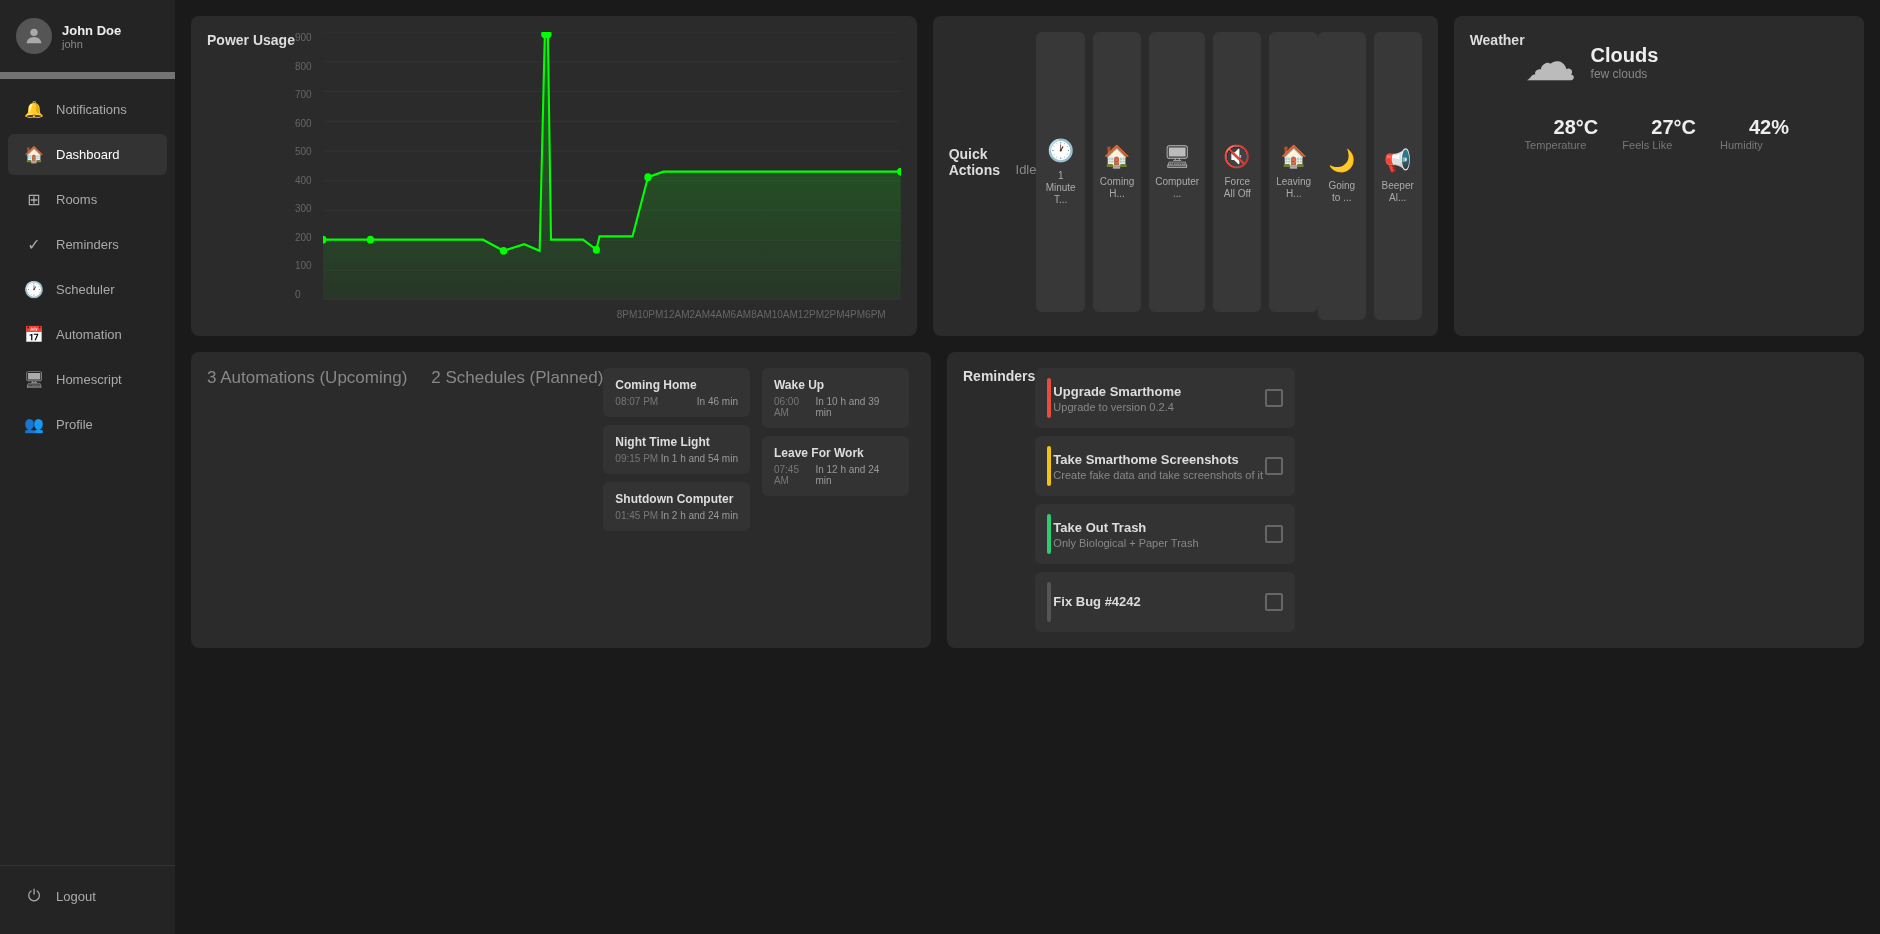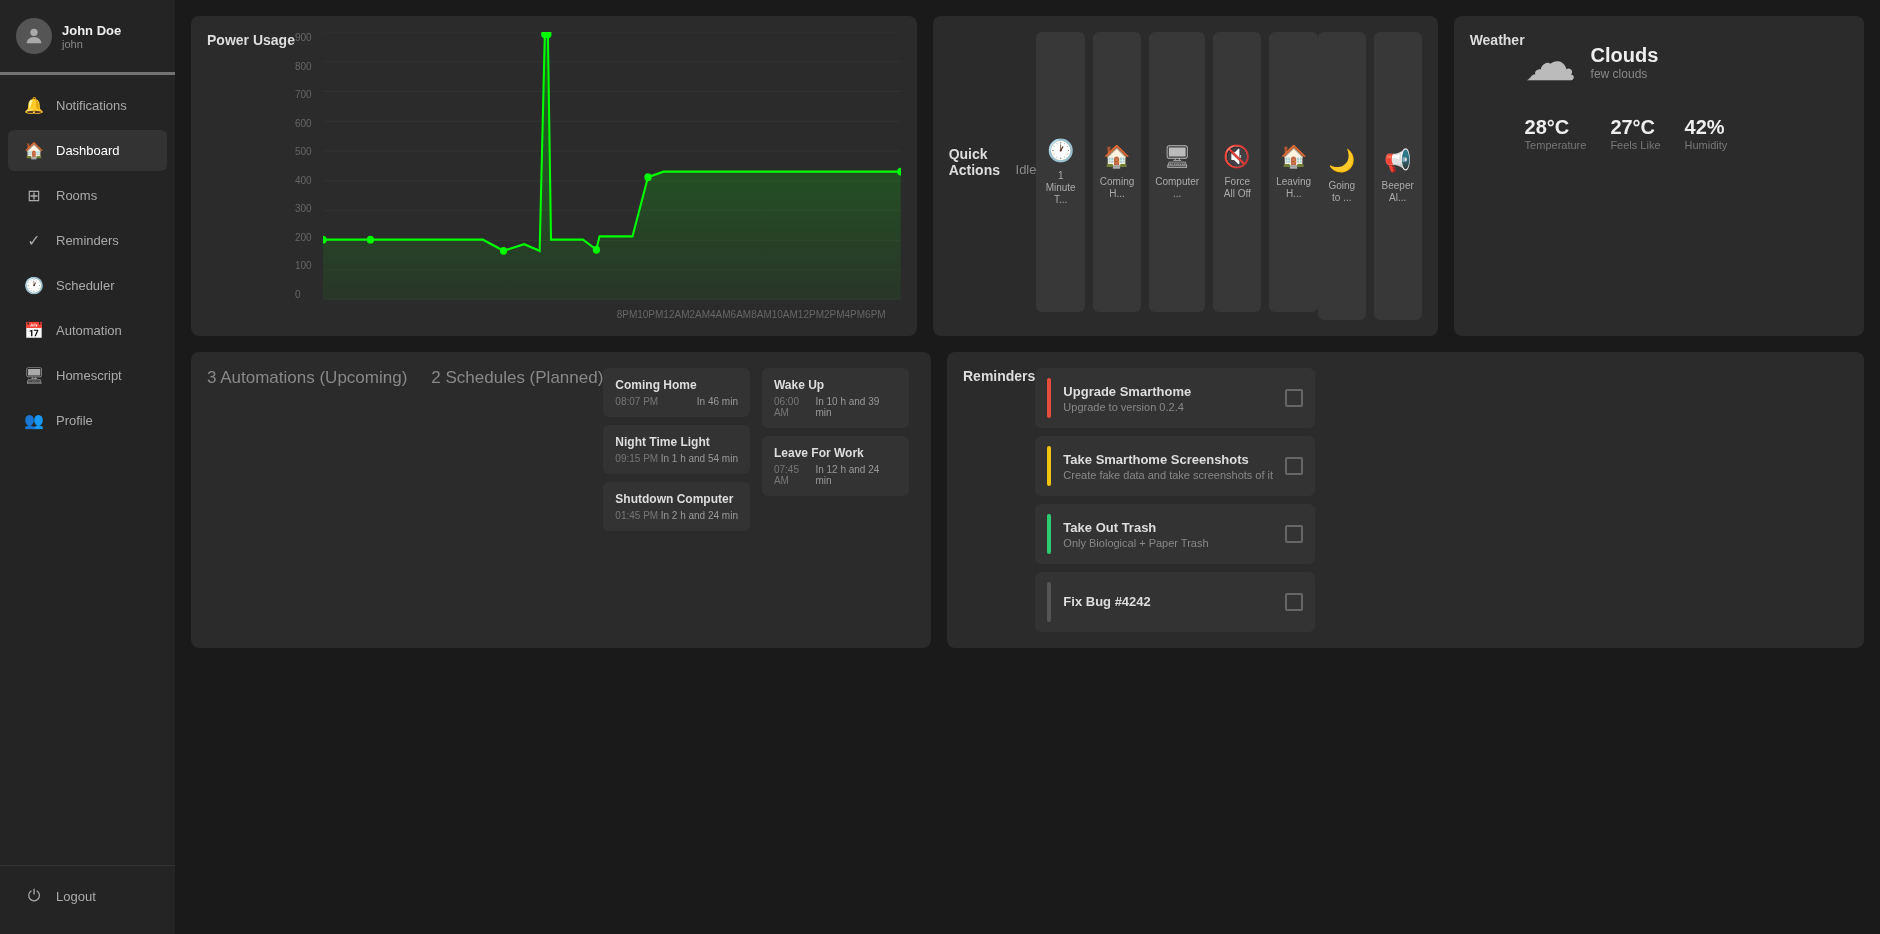--- a/index.html
+++ b/index.html
@@ -27,7 +27,7 @@
       align-items: center;
       gap: 10px;
       padding: 18px 16px;
-      border-bottom: 3px solid #737373;
+      border-bottom: 7px solid #737373;
     }
     .sidebar-avatar {
       width: 36px;

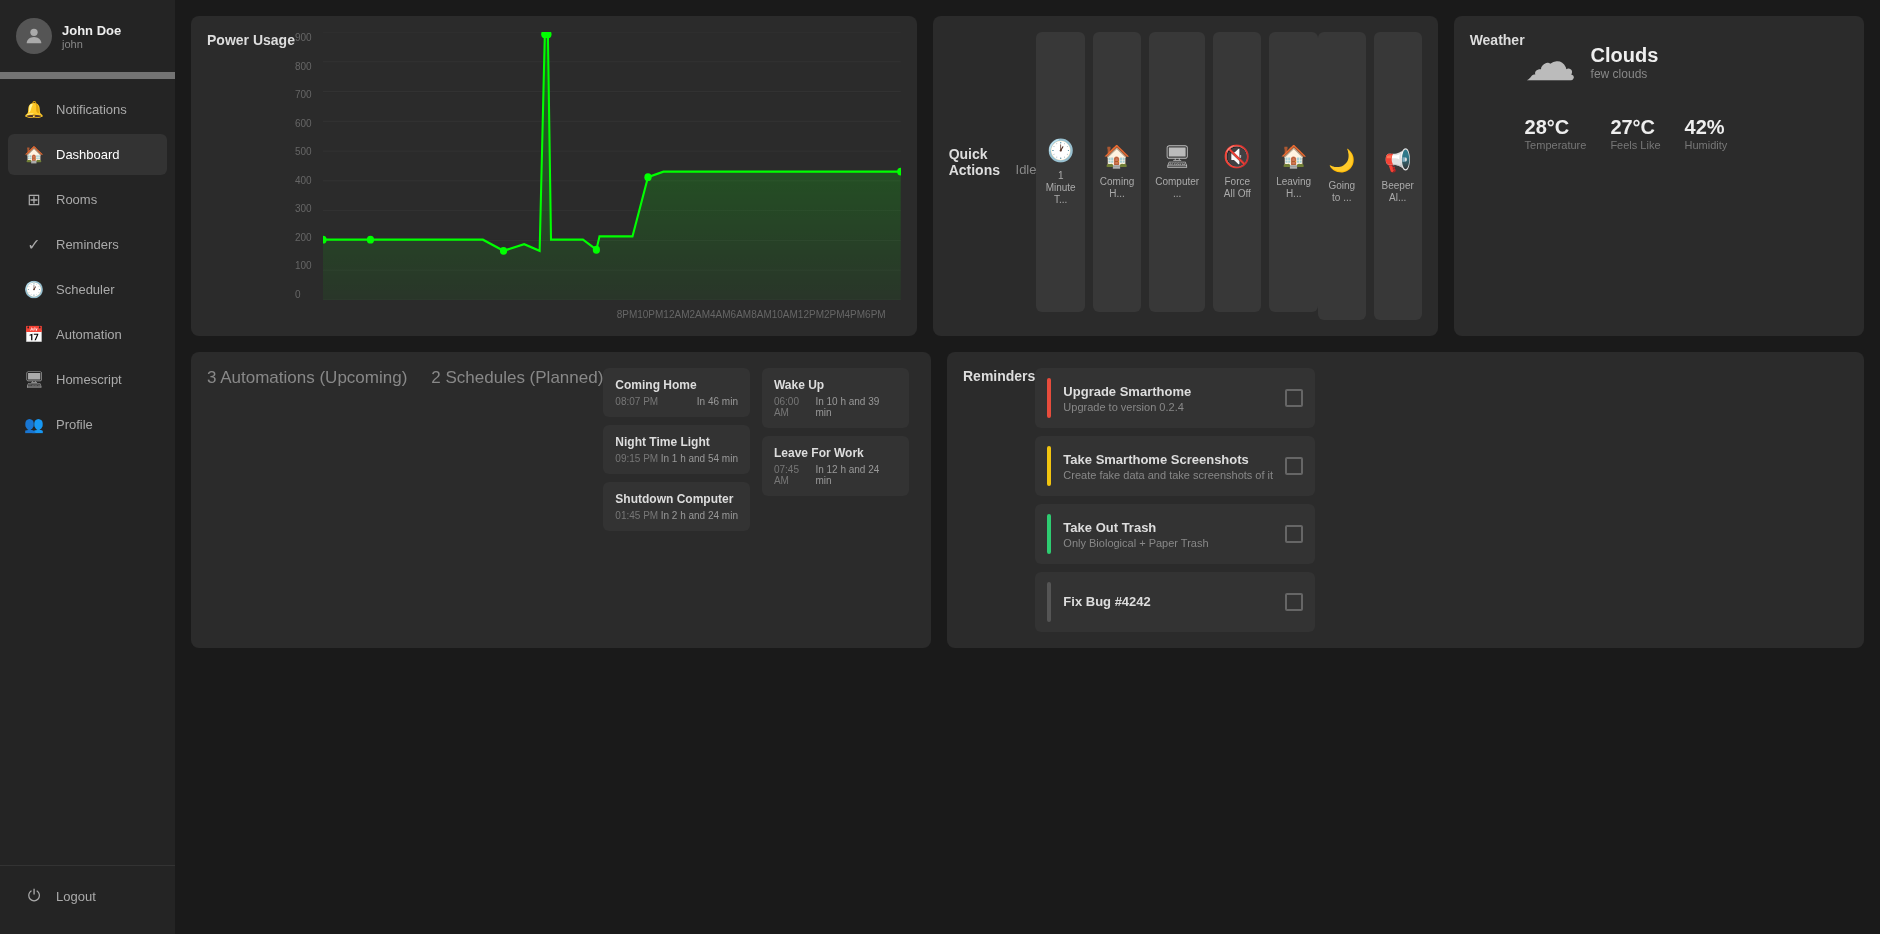--- a/index.html
+++ b/index.html
@@ -230,6 +230,7 @@
       font-size: 20px;
       font-weight: bold;
       color: #eee;
+      margin-left: 29px;
     }
     .weather-stat .stat-label {
       font-size: 11px;

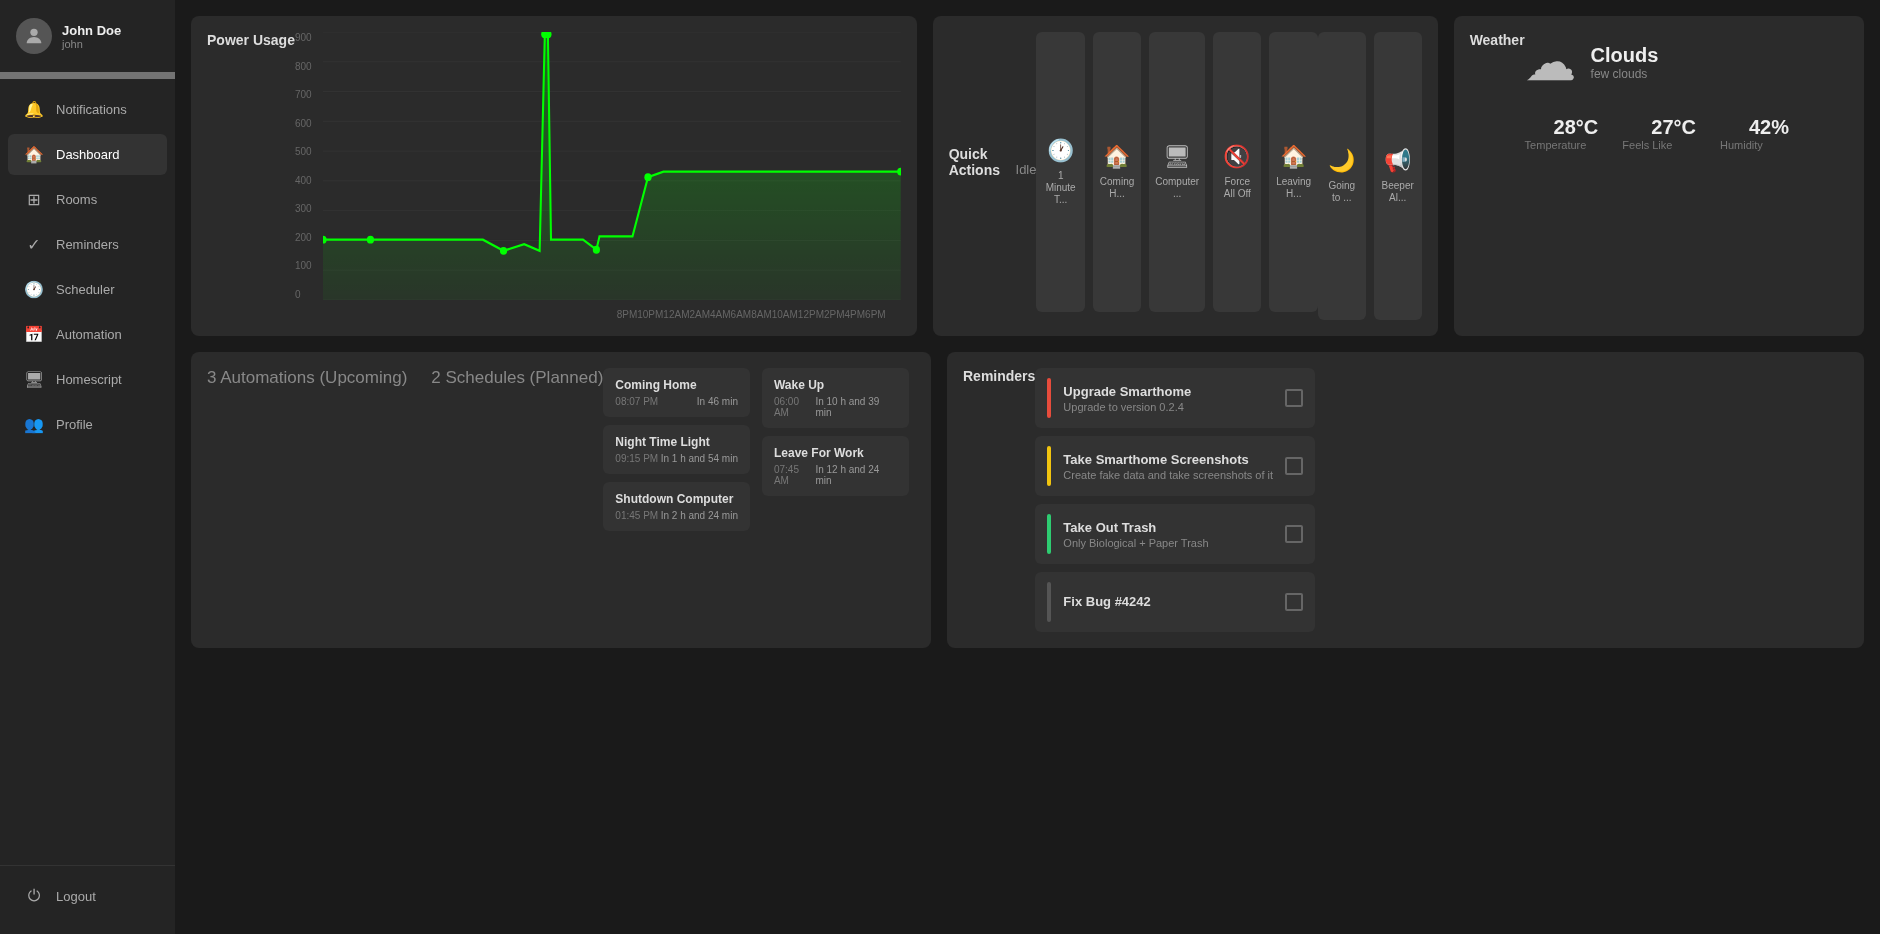--- a/index.html
+++ b/index.html
@@ -296,7 +296,7 @@
       display: flex;
       align-items: center;
       padding: 10px 12px;
-      gap: 12px;
+      gap: 2px;
     }
     .reminder-priority {
       width: 4px;

